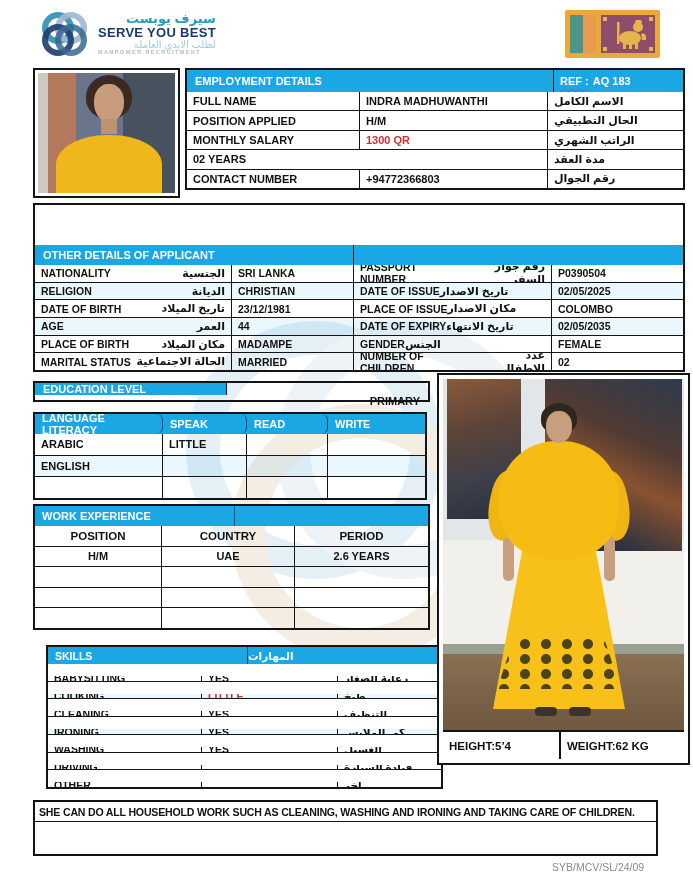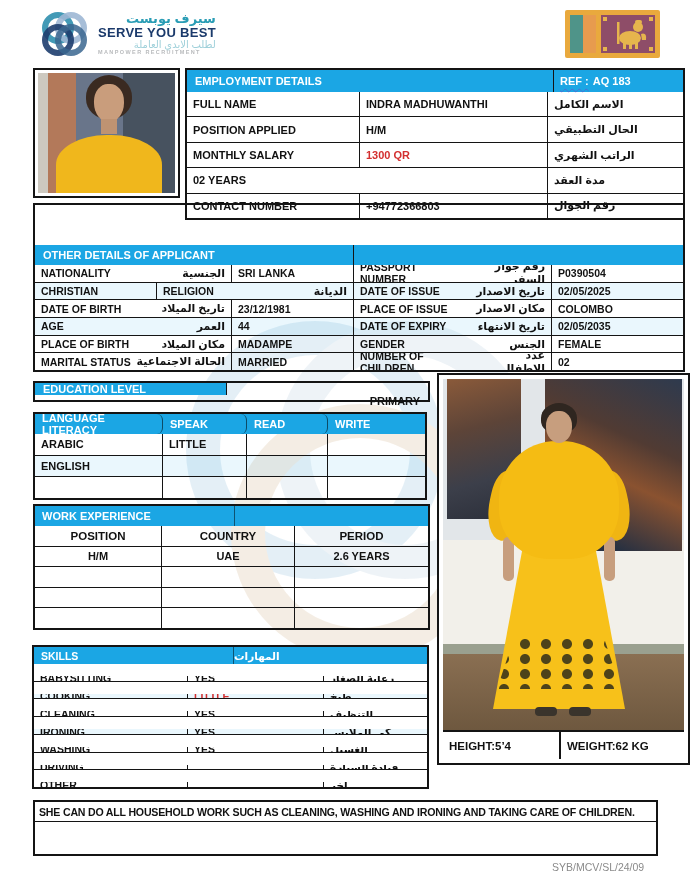--- a/index.html
+++ b/index.html
@@ -43,7 +43,7 @@
   .s-top{ position:absolute; left:18px; bottom:-4px; width:106px; height:62px; background:#f0b71c; border-radius:48% 48% 0 0; }
 
   
-  .tbl-emp{ left:185px; top:68px; width:500px; height:152px; }
+  .tbl-emp{ left:185px; top:68px; width:500px; height:122px; }
   .tbl-emp .thead{ height:22px; }
   .emp-h-l{ flex:1; padding-left:8px; }
   .emp-h-r{ width:130px; border-left:1px solid var(--line); align-self:stretch; display:flex; align-items:center; padding-left:6px; gap:4px; }

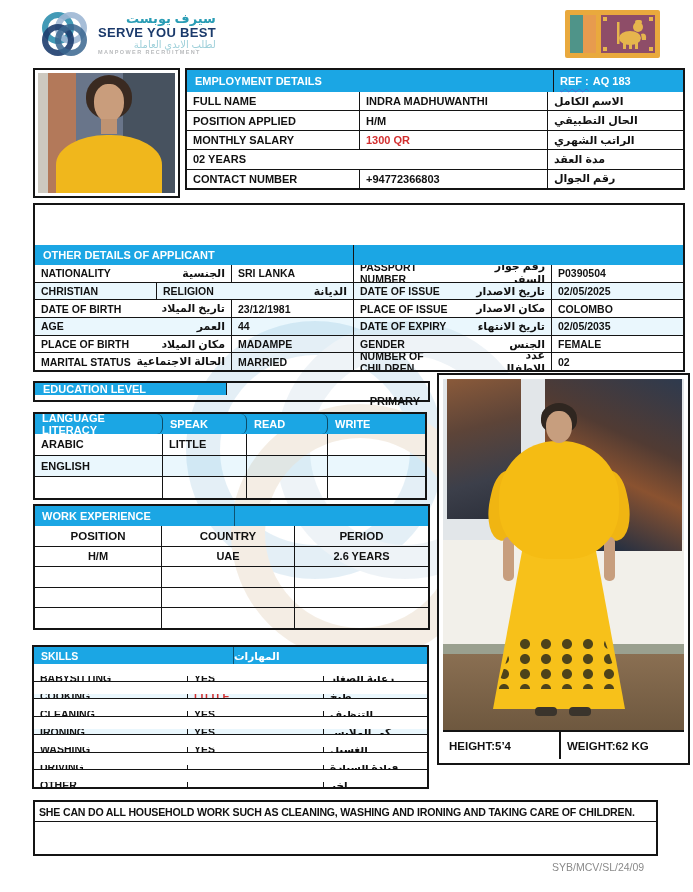--- a/index.html
+++ b/index.html
@@ -56,7 +56,7 @@
   .oth-h-r{ flex:1; }
   .o1{ width:197px; justify-content:space-between; font-size:10.5px; }
   .o2{ width:122px; font-size:10.5px; }
-  .o3{ width:198px; justify-content:space-between; font-size:10.5px; }
+  .o3{ width:198px; font-size:10.5px; }
   .o4{ flex:1; font-size:10.5px; }
   .arspan{ direction:rtl; font-size:11px; }
 

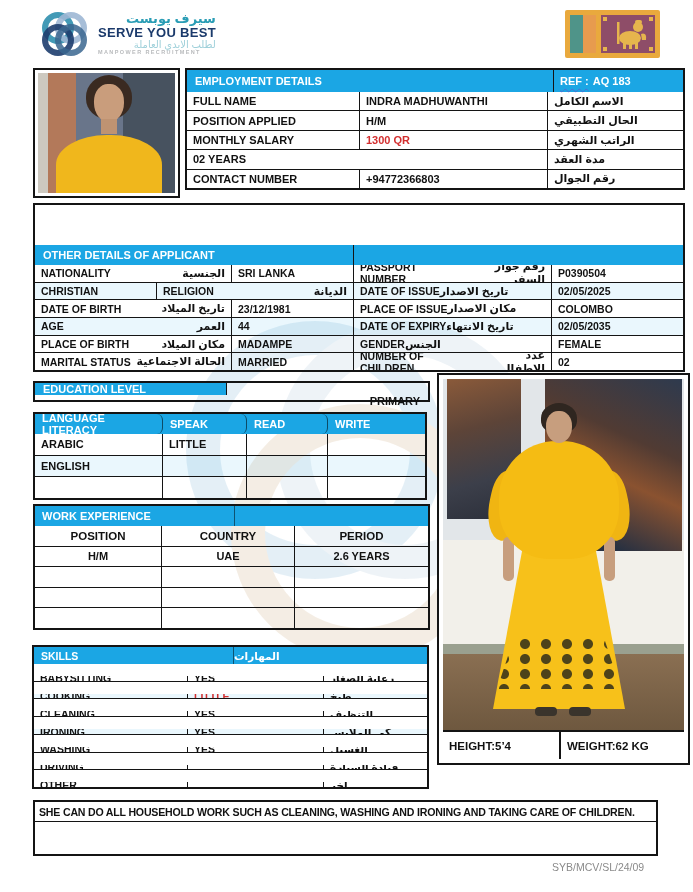--- a/index.html
+++ b/index.html
@@ -229,11 +229,11 @@
       <div class="cell o4 last">P0390504</div>
     </div>
     <div class="r tint">
-      <div class="cell o2">CHRISTIAN</div>
       <div class="cell o1">
           <span>RELIGION</span>
           <span class="arspan">الديانة</span>
         </div>
+      <div class="cell o2">CHRISTIAN</div>
       <div class="cell o3">
           <span>DATE OF ISSUE</span>
           <span class="arspan">تاريخ الاصدار</span>

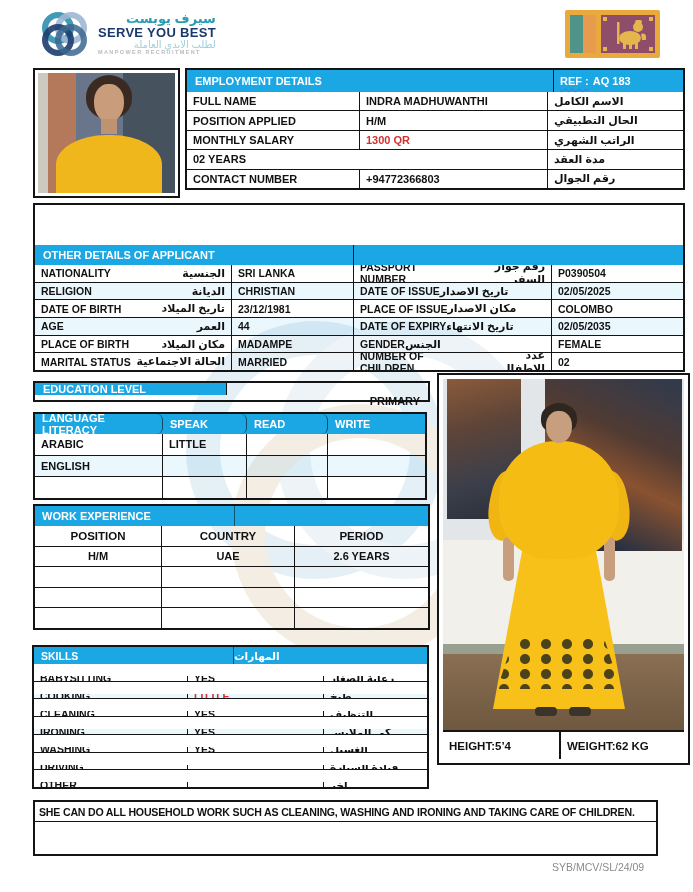--- a/index.html
+++ b/index.html
@@ -80,7 +80,7 @@
   .whead .cell{ font-size:11.5px; }
 
   
-  .tbl-skill{ left:32px; top:645px; width:397px; height:144px;gap:12px; }
+  .tbl-skill{ left:46px; top:645px; width:397px; height:144px;gap:12px; }
   .tbl-skill .thead{ height:17px; font-size:10.5px; }
   .sk-h-l{ width:200px; border-right:1px solid rgba(0,0,0,.5); align-self:stretch; display:flex; align-items:center; padding-left:7px; }
   .sk-h-r{ flex:1; display:flex; justify-content:flex-end; padding-right:7px; direction:rtl; }

